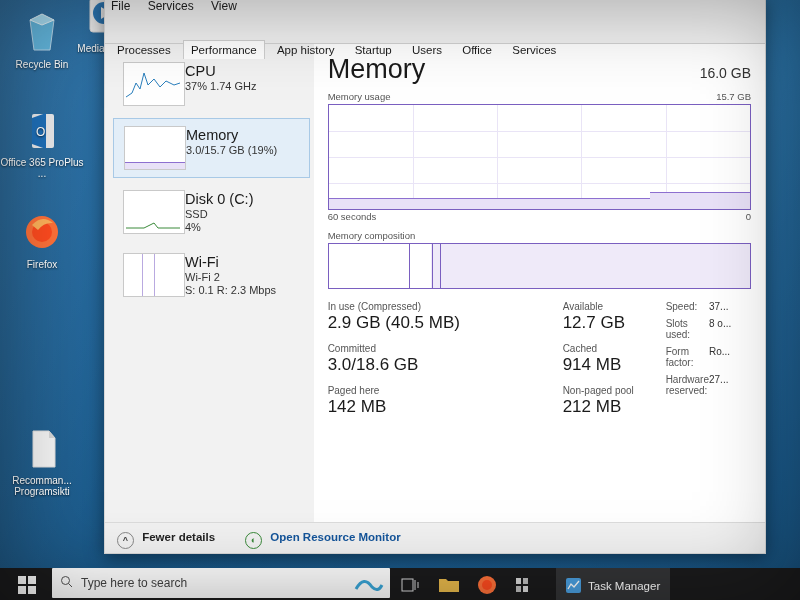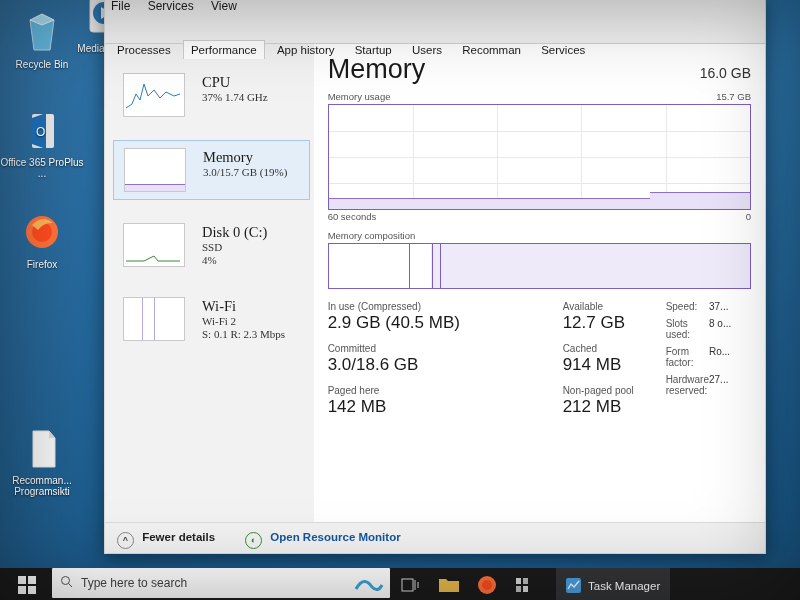--- a/index.html
+++ b/index.html
@@ -189,7 +189,7 @@
     <span class="tab">App history</span>
     <span class="tab">Startup</span>
     <span class="tab">Users</span>
-    <span class="tab">Recomman</span>
+    <span class="tab">Office</span>
     <span class="tab">Services</span>
   </div>
 

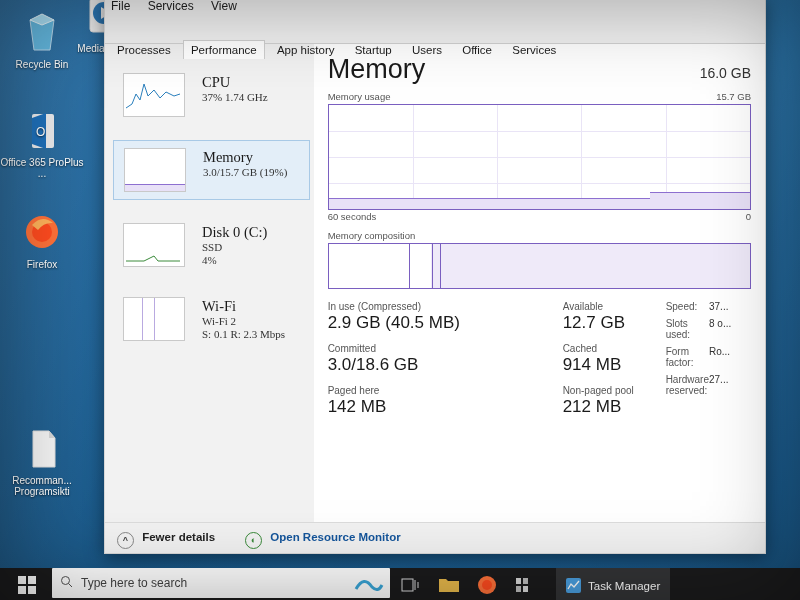--- a/index.html
+++ b/index.html
@@ -54,7 +54,7 @@
   
   #side{width:215px;background:#f2f2f2;padding-top:6px;}
   .sitem{
-    display:flex;gap:17px;padding:7px 6px 7px 10px;margin:16px 4px 3px 8px;align-items:flex-start;font-family:Liberation Serif, serif;
+    display:flex;gap:0;padding:7px 6px 7px 10px;margin:5px 4px 3px 8px;align-items:flex-start;
   }
   .sitem.selected{background:#e3eef8;border:1px solid #a8c9e6;}
   .thumb{

